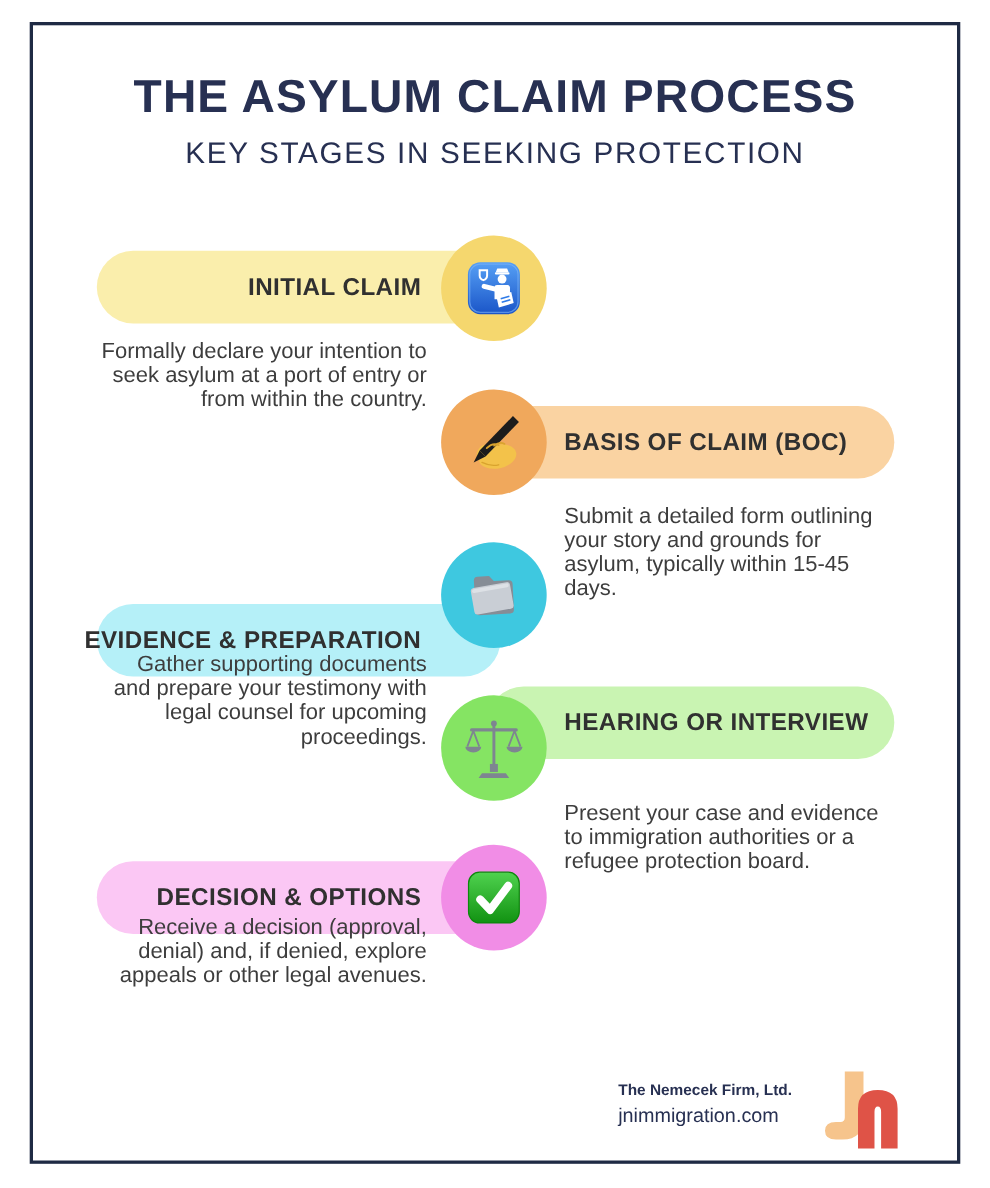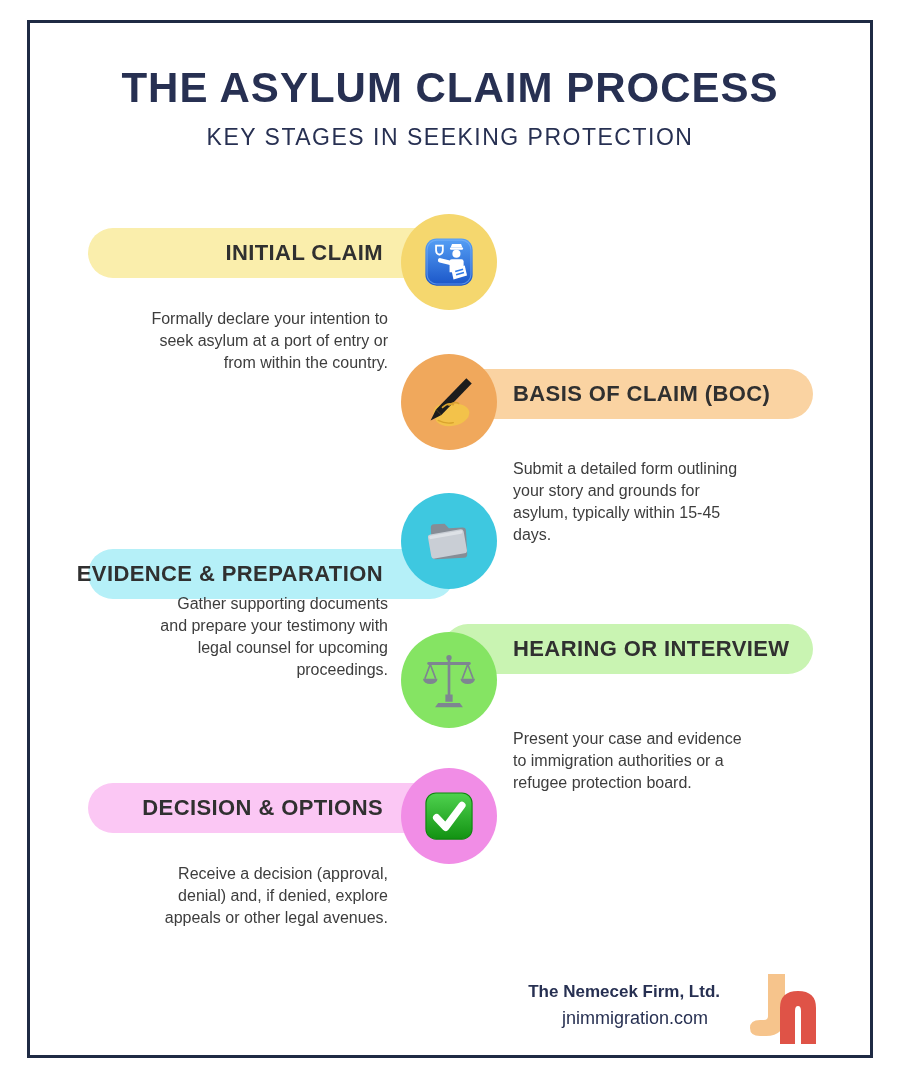--- a/index.html
+++ b/index.html
@@ -18,7 +18,7 @@
   }
   .subtitle{
     position:absolute;top:124px;left:0;right:0;text-align:center;
-    font-size:23px;font-weight:400;letter-spacing:1.5px;
+    font-size:27px;font-weight:400;letter-spacing:1.5px;
     color:var(--title-color,#273052);margin:0;
   }
   .pill{

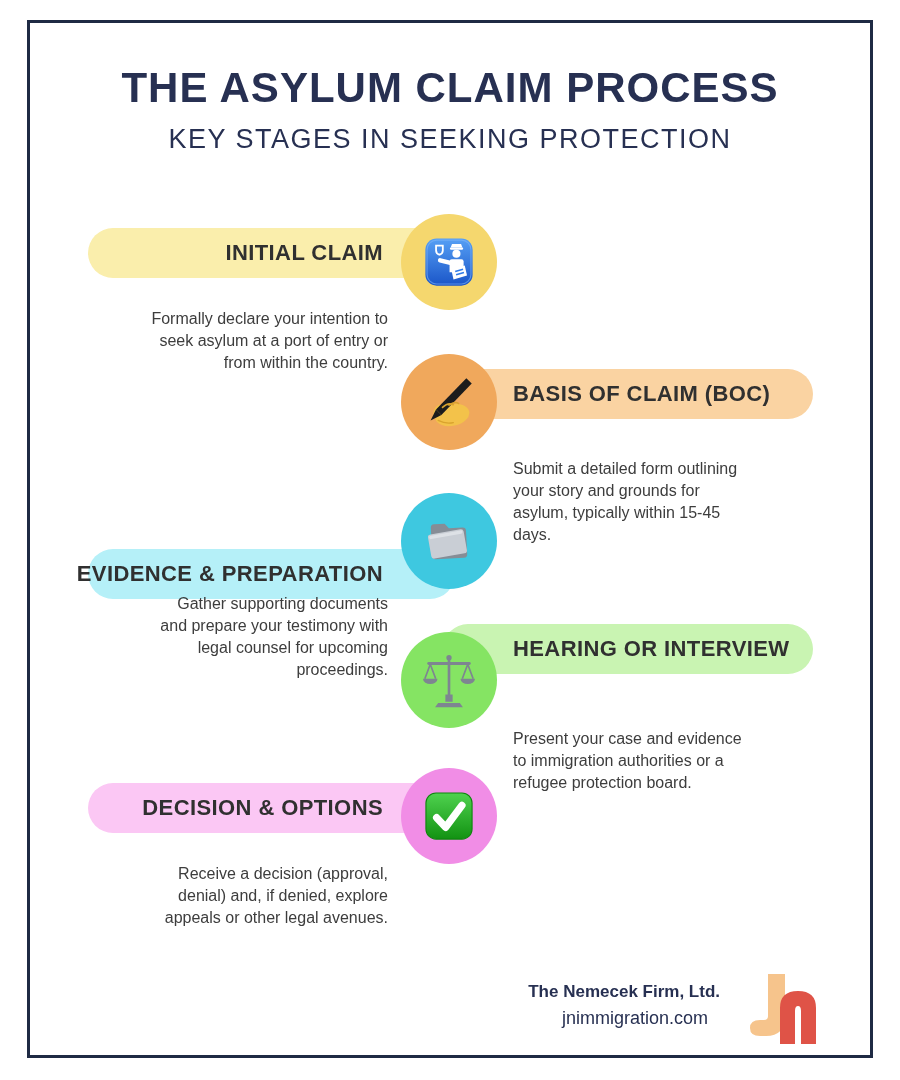--- a/index.html
+++ b/index.html
@@ -22,7 +22,7 @@
     color:var(--title-color,#273052);margin:0;
   }
   .pill{
-    position:absolute;height:50px;border-radius:33px;
+    position:absolute;height:66px;border-radius:33px;
     display:flex;align-items:center;box-sizing:border-box;
   }
   .pill.left{left:88px;width:367px;justify-content:flex-end;padding-right:72px;}

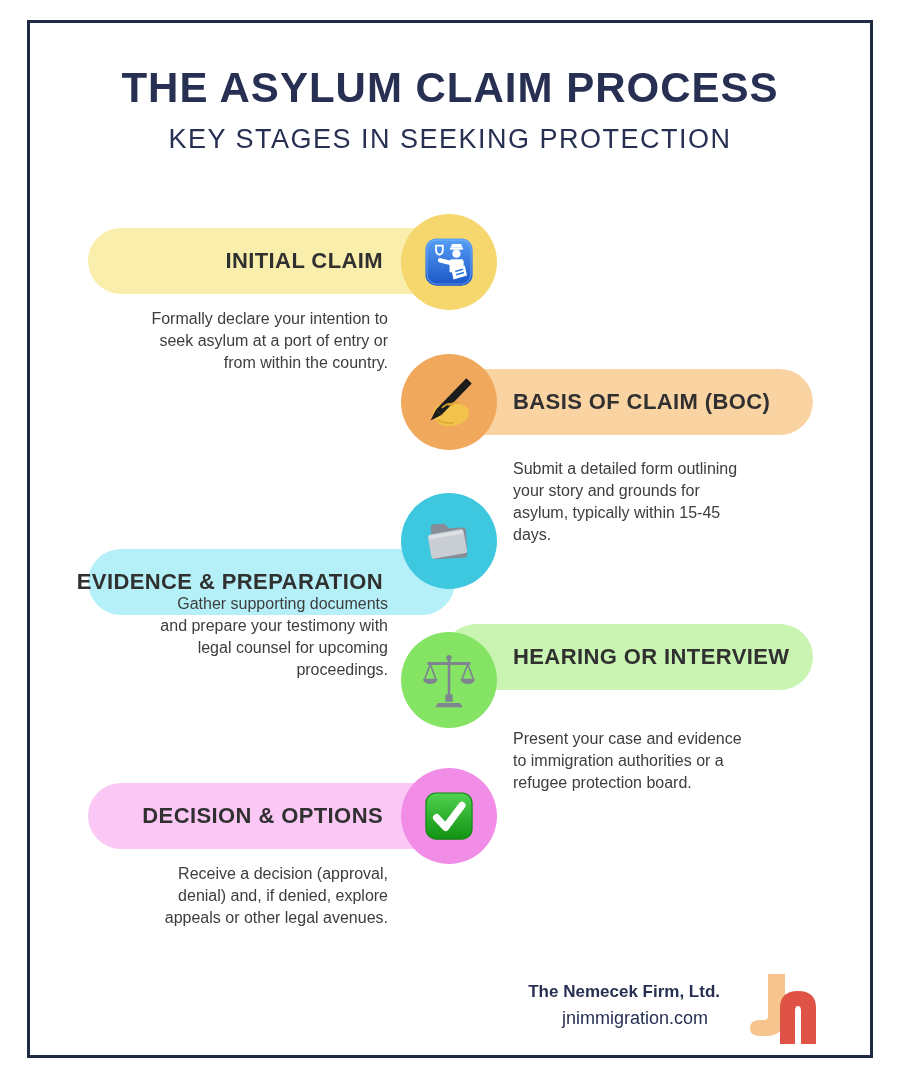--- a/index.html
+++ b/index.html
@@ -36,7 +36,7 @@
     display:flex;align-items:center;justify-content:center;
   }
   .desc{
-    position:absolute;margin:0;font-size:16px;line-height:22px;
+    position:absolute;margin:0;font-size:20px;line-height:22px;
     color:var(--body-text-color,#3D3D3D);white-space:pre-line;
   }
   .desc.ta-right{text-align:right;}

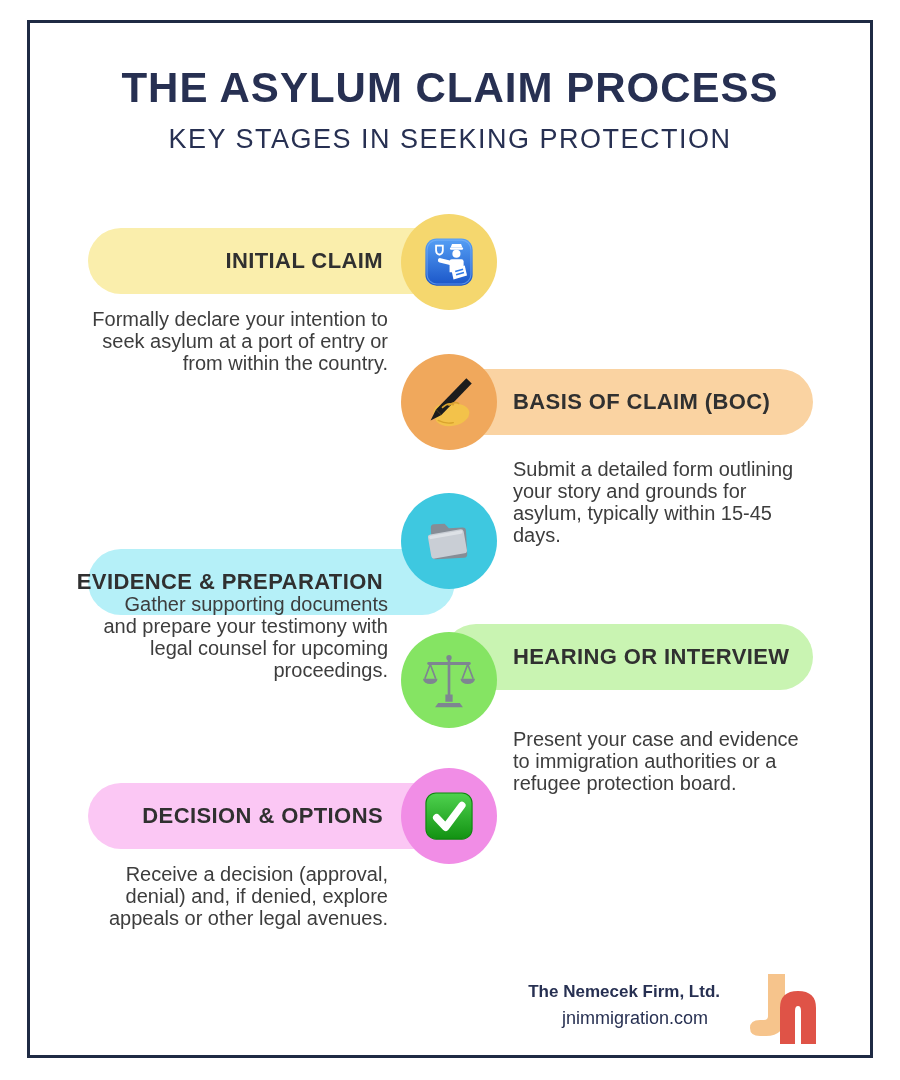--- a/index.html
+++ b/index.html
@@ -166,7 +166,7 @@
         <path d="M13 25.5 L21 34 L35.5 14.5" stroke="#fff" stroke-width="6.5" fill="none" stroke-linecap="round" stroke-linejoin="round"></path>
       </svg>
     </div>
-    <p class="desc ta-right" style="left:78px;width:310px;top:863px;">Receive a decision (approval,
+    <p class="desc ta-right" style="left:78px;width:310px;top:832px;">Receive a decision (approval,
 denial) and, if denied, explore
 appeals or other legal avenues.</p>
   </section>

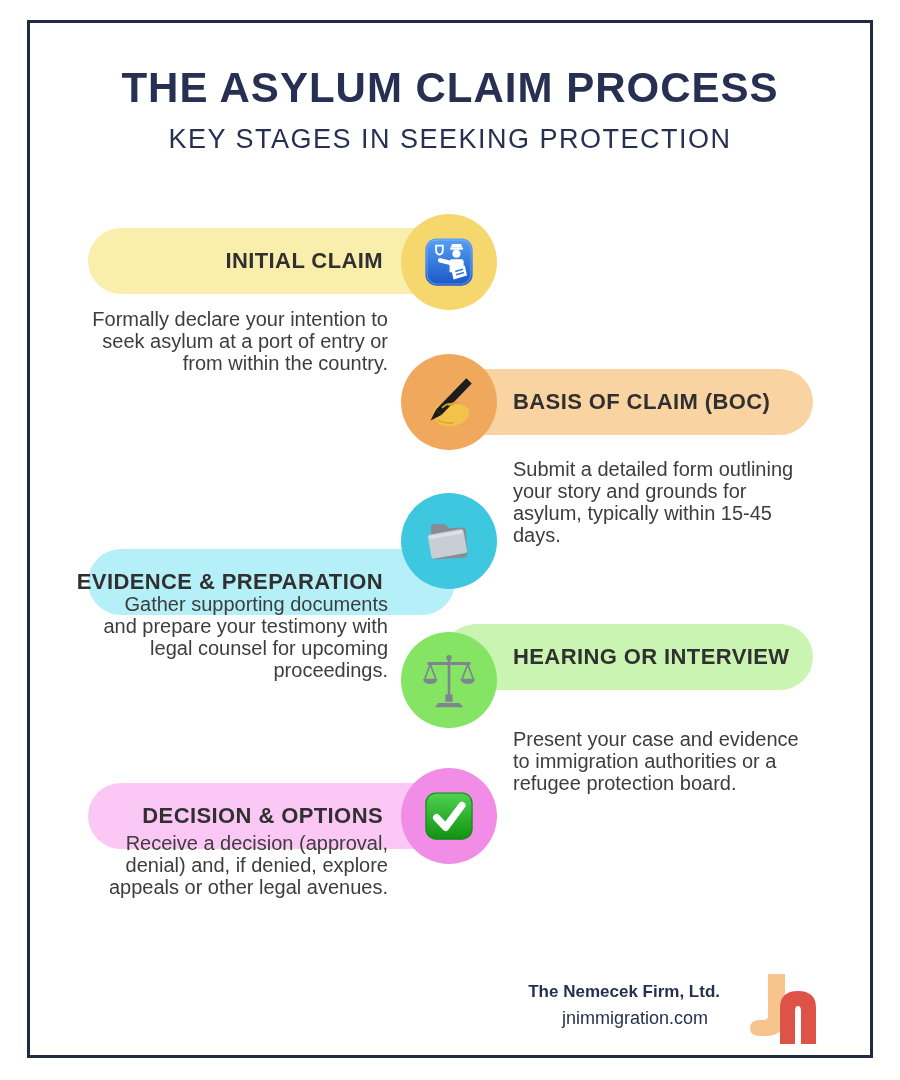--- a/index.html
+++ b/index.html
@@ -44,7 +44,7 @@
     position:absolute;top:982px;left:420px;width:300px;text-align:right;
     color:var(--title-color,#273052);
   }
-  .firm-name{font-size:17px;font-weight:bold;margin:0;}
+  .firm-name{font-size:14px;font-weight:bold;margin:0;}
   .website{font-size:18px;font-weight:400;margin:6px 12px 0 0;}
   .logo{position:absolute;left:738px;top:970px;}
 </style>

